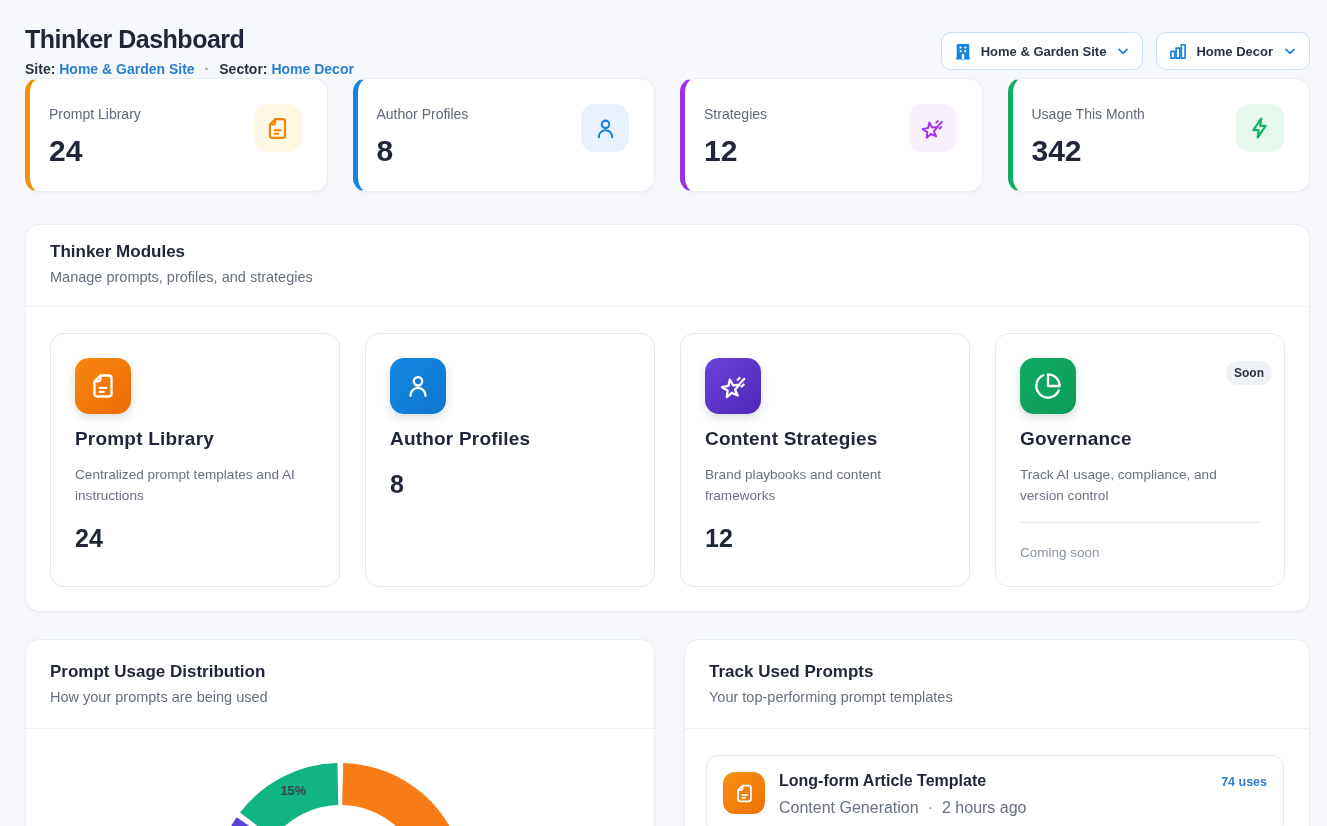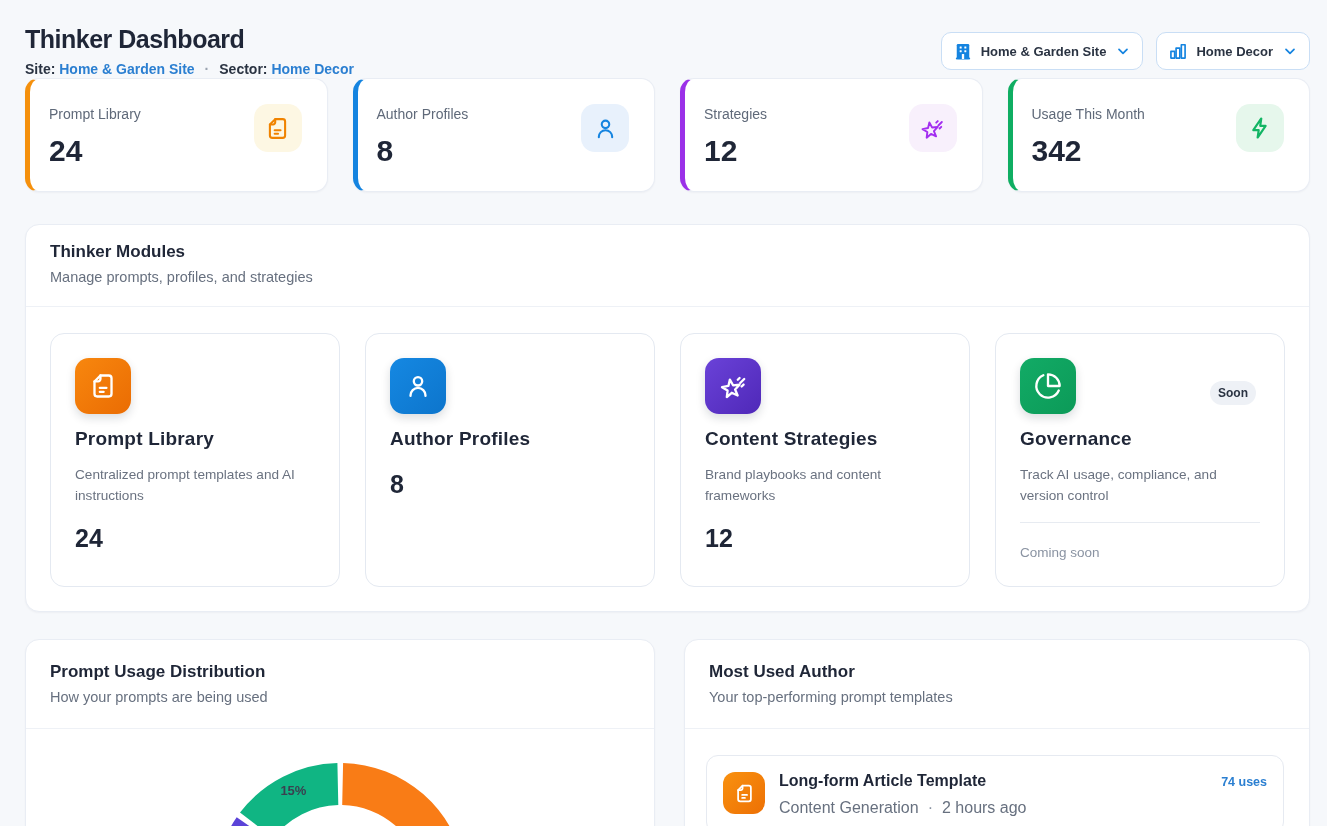--- a/index.html
+++ b/index.html
@@ -33,7 +33,7 @@
 .mod .tt { font-size:19px; line-height:26px; font-weight:bold; color:#1f2637; margin-top:12px; letter-spacing:0.2px; }
 .mod .dd { font-size:13.6px; color:#6a7280; line-height:20.5px; margin-top:13px; }
 .mod .nn { font-size:25px; line-height:30px; font-weight:bold; color:#1f2637; margin-top:17px; }
-.soon { position:absolute; top:27px; right:28px; background:#eef1f6; color:#2a3342; font-size:12px; font-weight:bold; border-radius:999px; padding:5px 8px;margin-top:20px; }
+.soon { position:absolute; top:27px; right:12px; background:#eef1f6; color:#2a3342; font-size:12px; font-weight:bold; border-radius:999px; padding:5px 8px; }
 .mod hr { border:none; border-top:1px solid #e7ebf1; margin:16px 0 0; }
 .cs { font-size:13.5px; color:#8a93a2; margin-top:22px; }
 

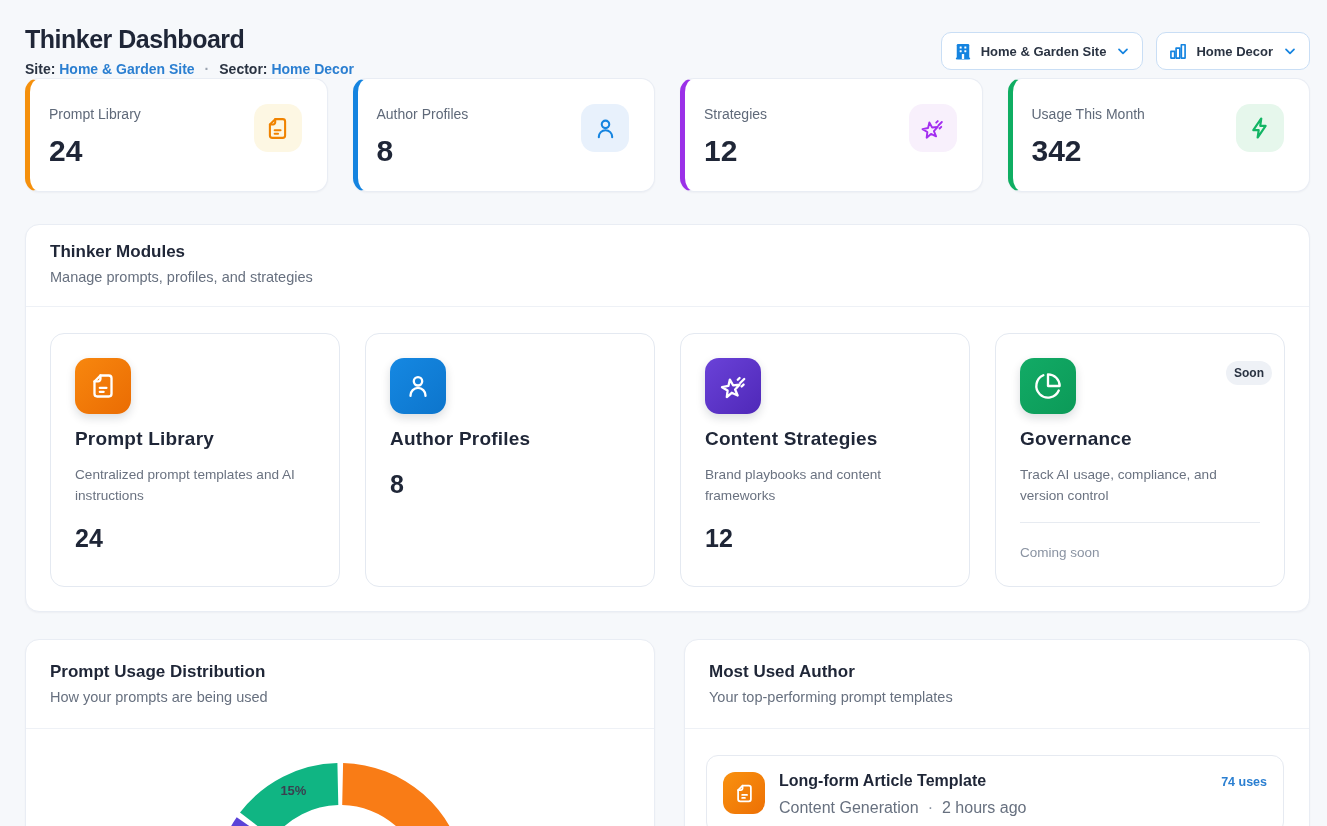--- a/index.html
+++ b/index.html
@@ -210,7 +210,7 @@
     </div>
     <div class="bcard">
       <div class="sec-h">
-        <div class="t">Most Used Author</div>
+        <div class="t">Track Used Prompts</div>
         <div class="d">Your top-performing prompt templates</div>
       </div>
       <div class="pitem">

